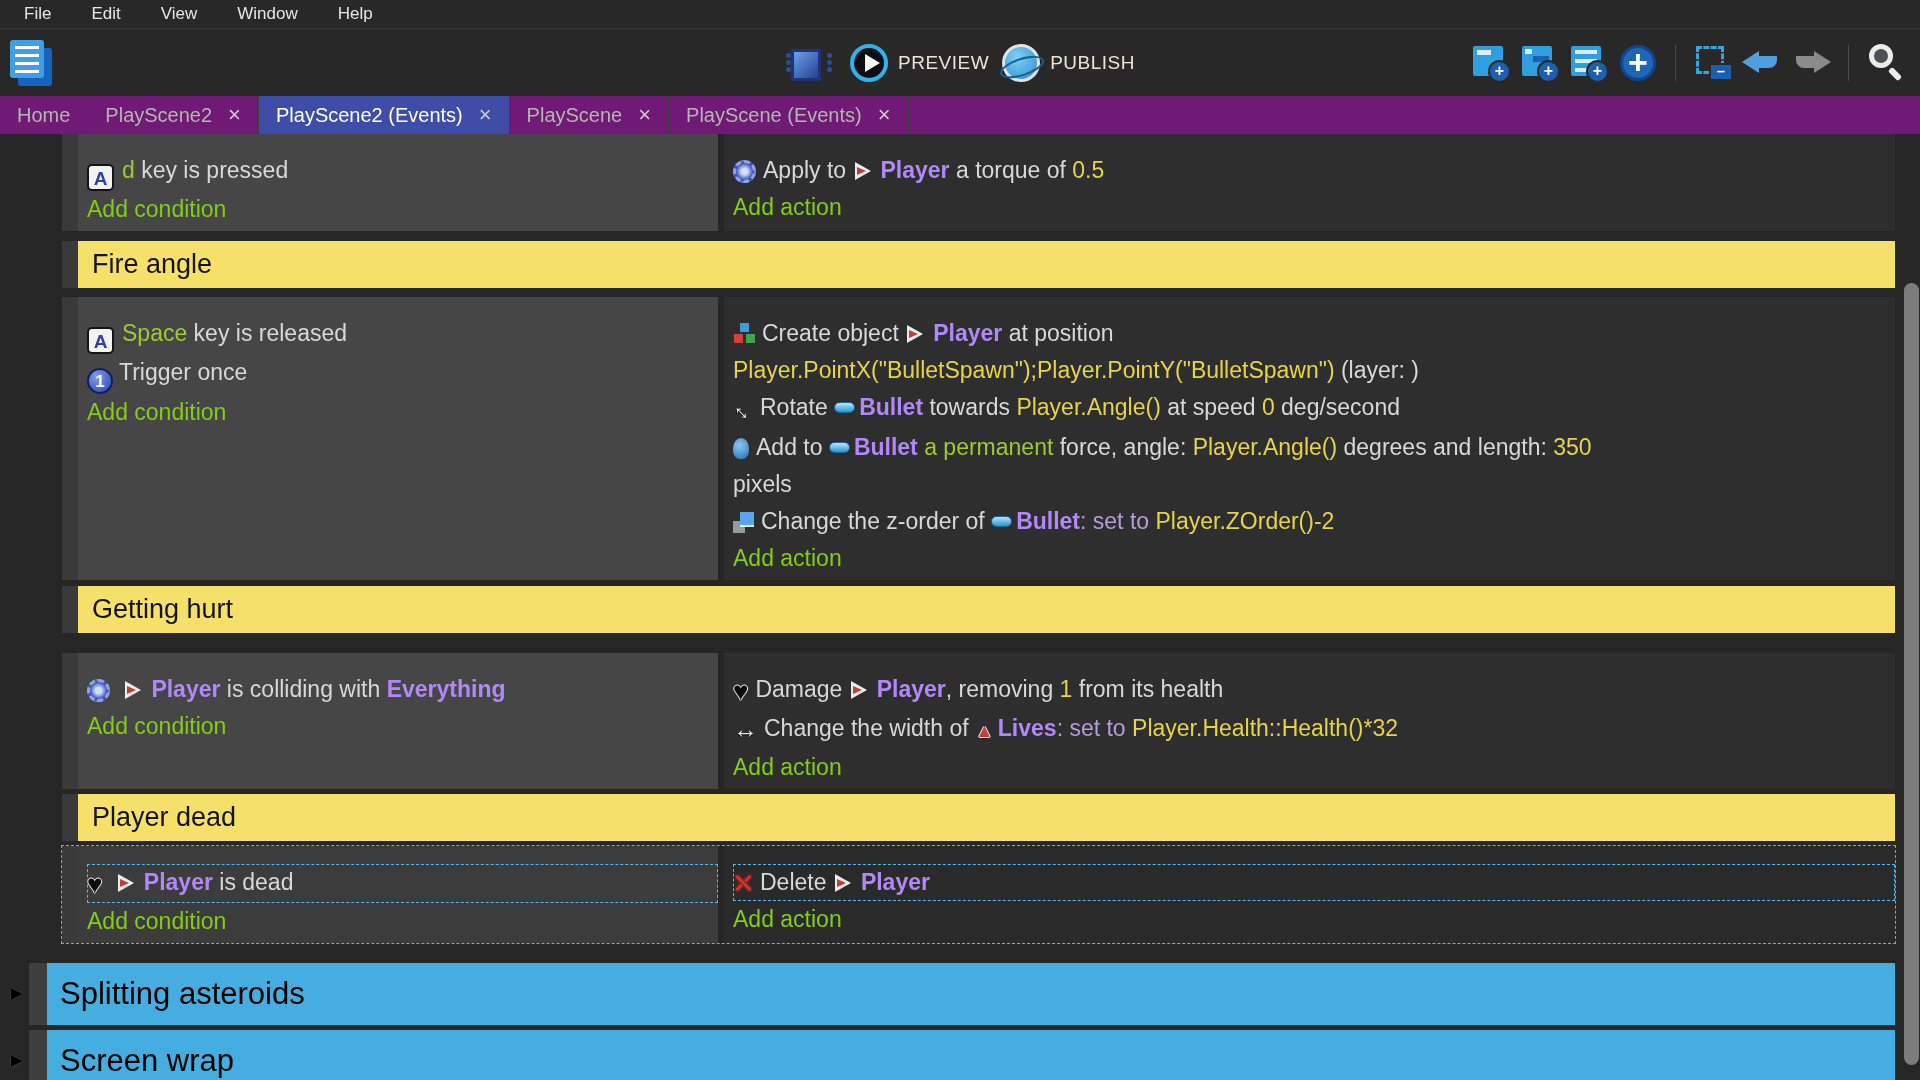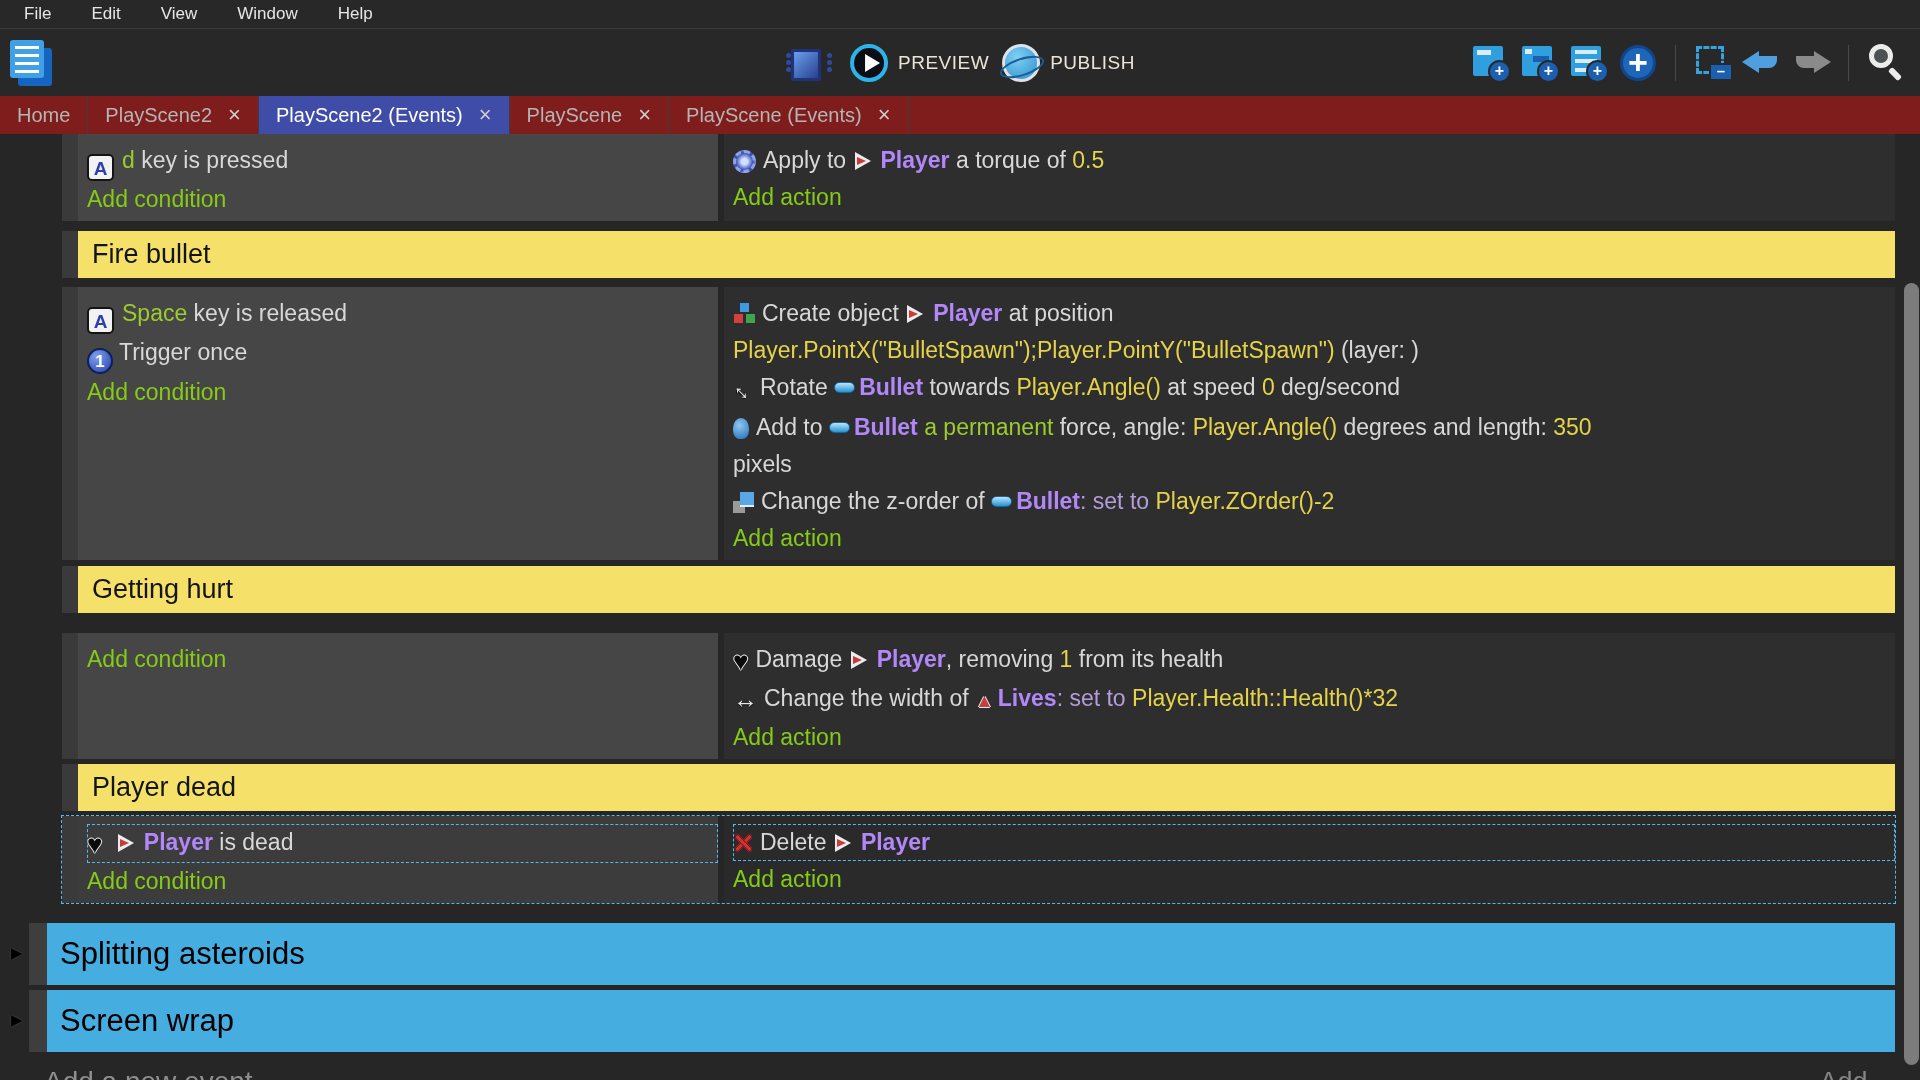--- a/index.html
+++ b/index.html
@@ -63,7 +63,7 @@
   .tbi-search::after{content:"";position:absolute;right:4px;bottom:6px;width:14px;height:6px;background:#ececec;
     transform:rotate(45deg);border-radius:2px;}
   
-  .tabbar{height:38px;background:#7f1d1d;display:flex;align-items:stretch;}
+  .tabbar{height:38px;background:#701a75;display:flex;align-items:stretch;}
   .tab{display:flex;align-items:center;padding:0 17px;border-right:1px solid #3d3d3d;
     color:#b5b5b5;font-size:20px;cursor:pointer;white-space:nowrap;}
   .tab.active{background:var(--activetab);color:#fff;}

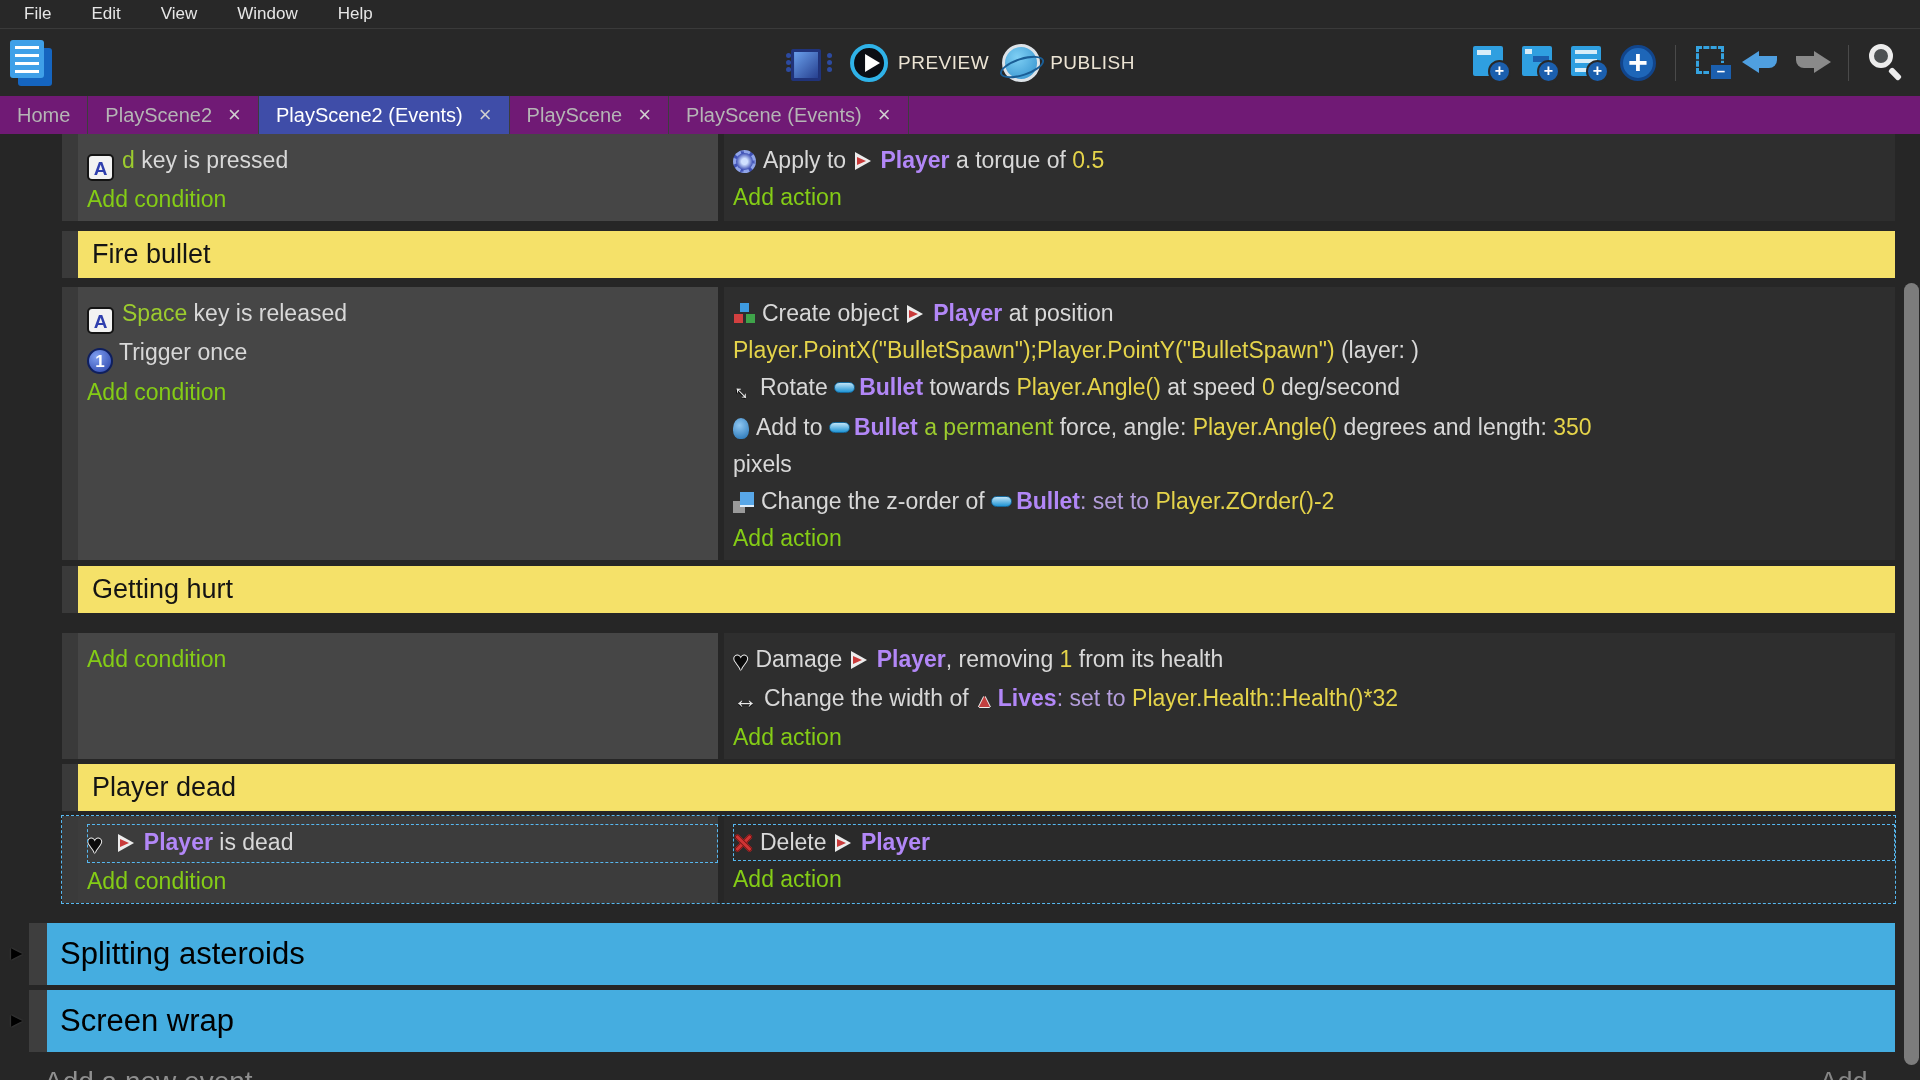--- a/index.html
+++ b/index.html
@@ -72,7 +72,7 @@
   .events{position:relative;}
   .erow{display:flex;align-items:stretch;margin-left:62px;margin-right:25px;}
   .gutter{width:16px;background:#3a3a3a;flex:0 0 16px;}
-  .cell{box-sizing:border-box;padding:8px 0 3px 9px;font-size:23px;line-height:37px;color:#d8d8d8;}
+  .cell{box-sizing:border-box;padding:18px 0 3px 9px;font-size:23px;line-height:37px;color:#d8d8d8;}
   .cond{width:640px;flex:0 0 640px;background:#464646;}
   .act{flex:1;background:#2e2e2e;margin-left:6px;}
   .addline{color:#84cc16;cursor:pointer;}

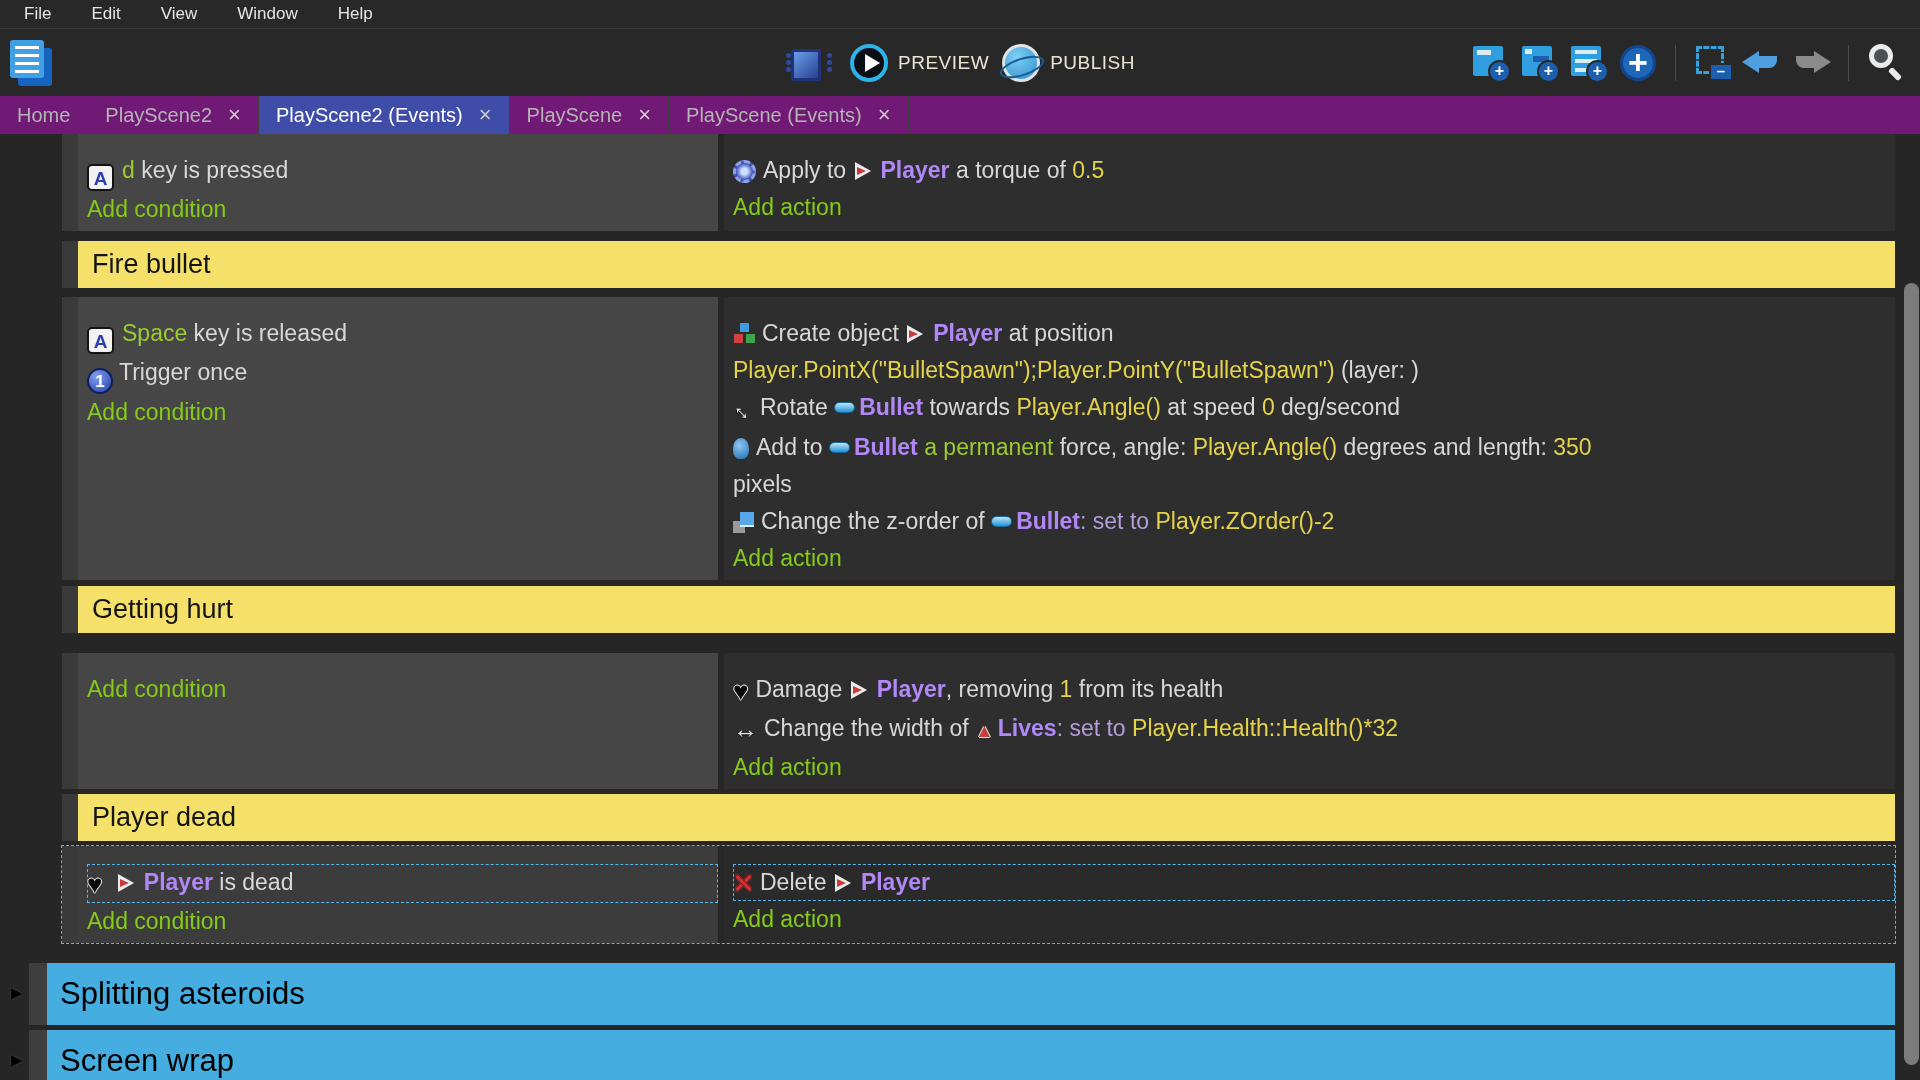--- a/index.html
+++ b/index.html
@@ -219,7 +219,7 @@
     </div>
     <div class="erow mb9">
       <span class="gutter"></span>
-      <div class="comment-bar">Fire bullet</div>
+      <div class="comment-bar">Fire angle</div>
     </div>
     <div class="erow event-row mb6">
       <span class="gutter"></span>

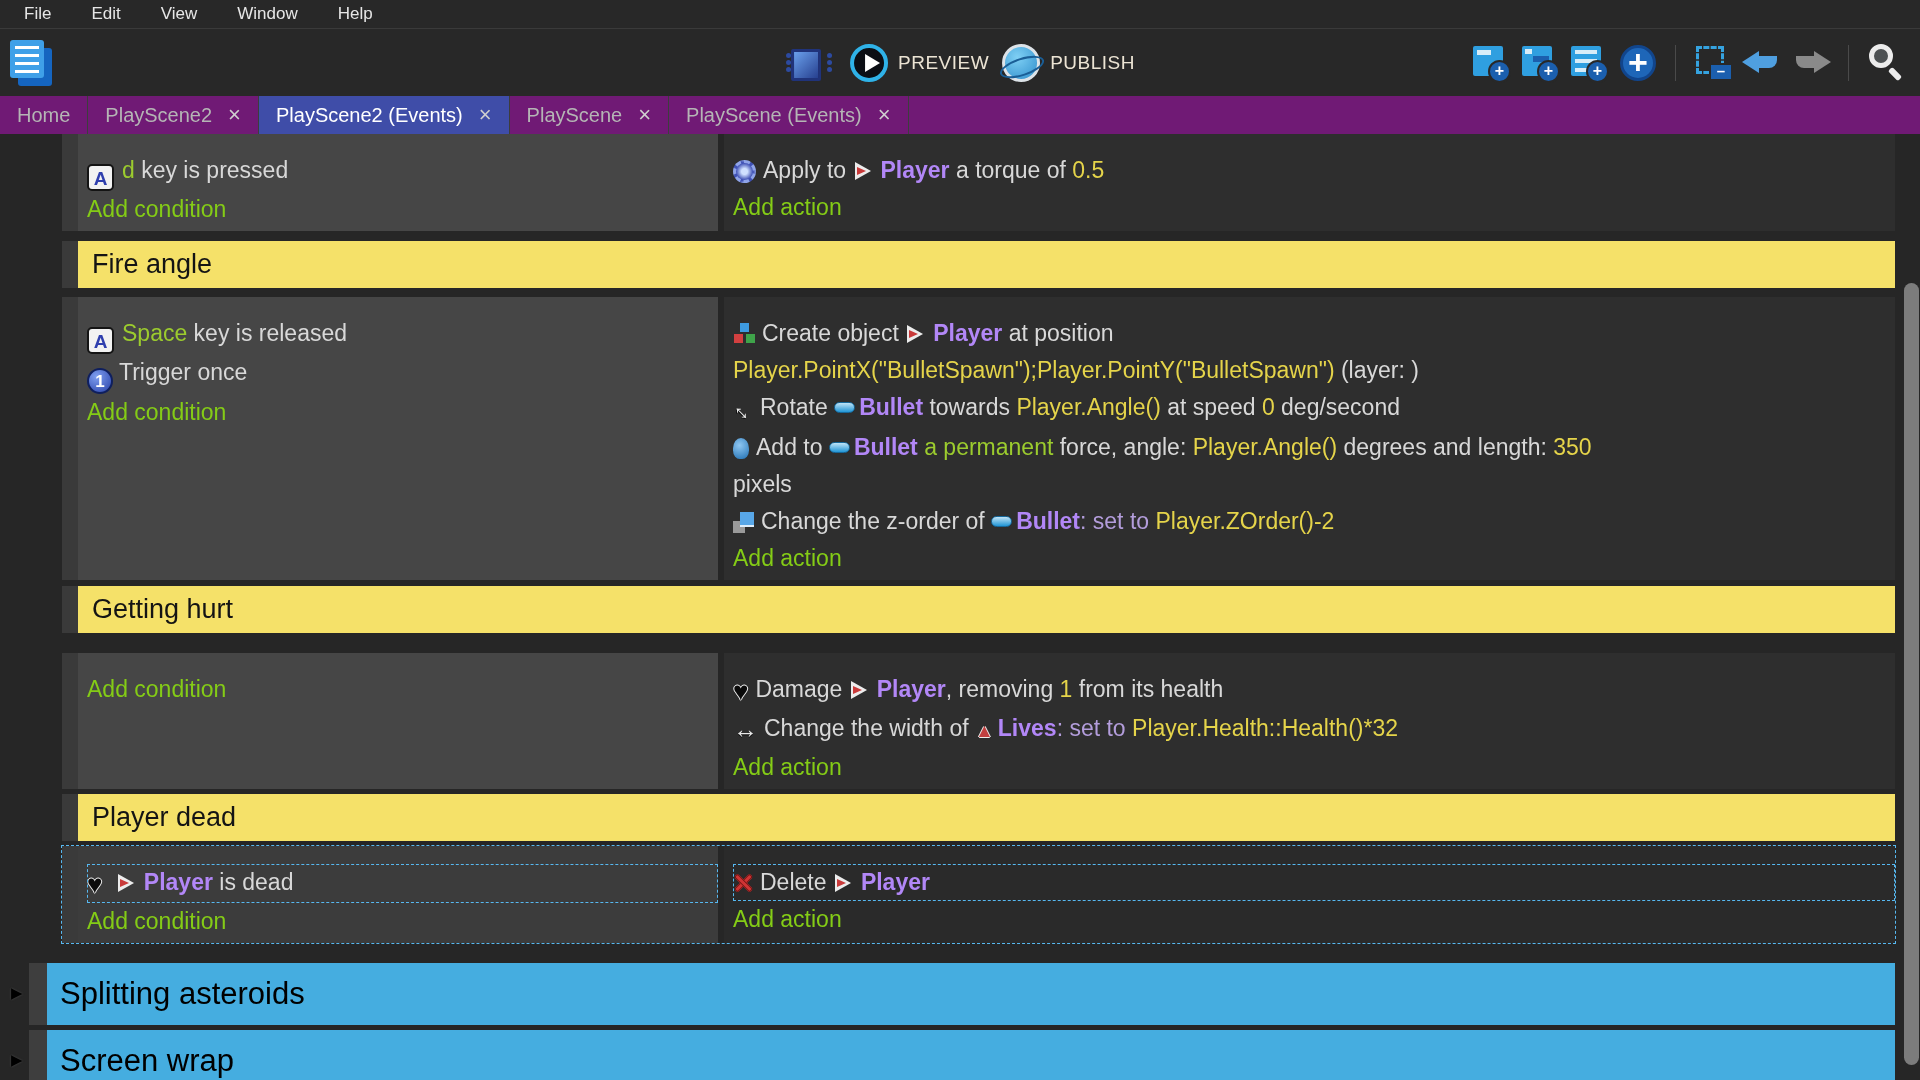--- a/index.html
+++ b/index.html
@@ -247,6 +247,9 @@
     <div class="erow event-row mb5">
       <span class="gutter"></span>
       <div class="cell cond">
+        <div class="lines">
+          <div class="line"><span class="tok ic-physics"></span><span class="sg-plain"> </span><span class="tok ic-player-ship"></span><span class="sg-object">Player</span><span class="sg-plain"> is colliding with </span><span class="sg-object">Everything</span></div>
+        </div>
         <div class="addline">Add condition</div>
       </div>
       <div class="cell act">

